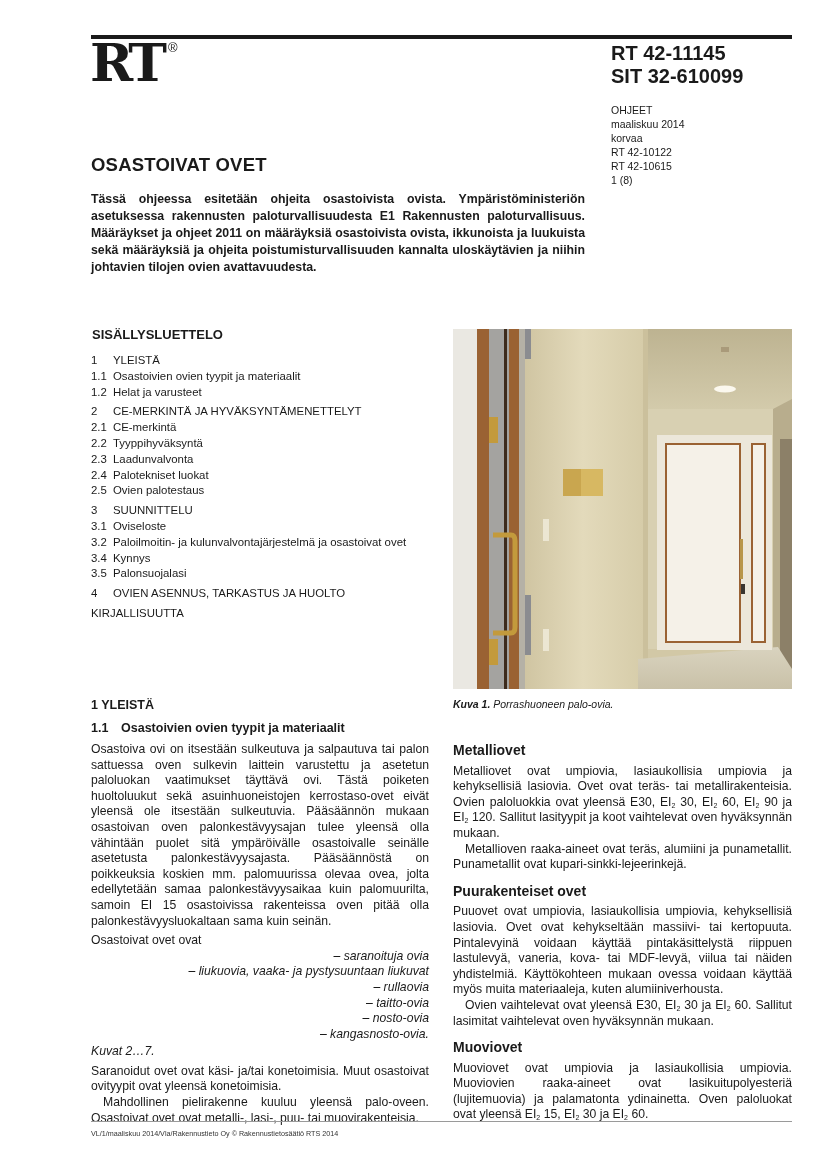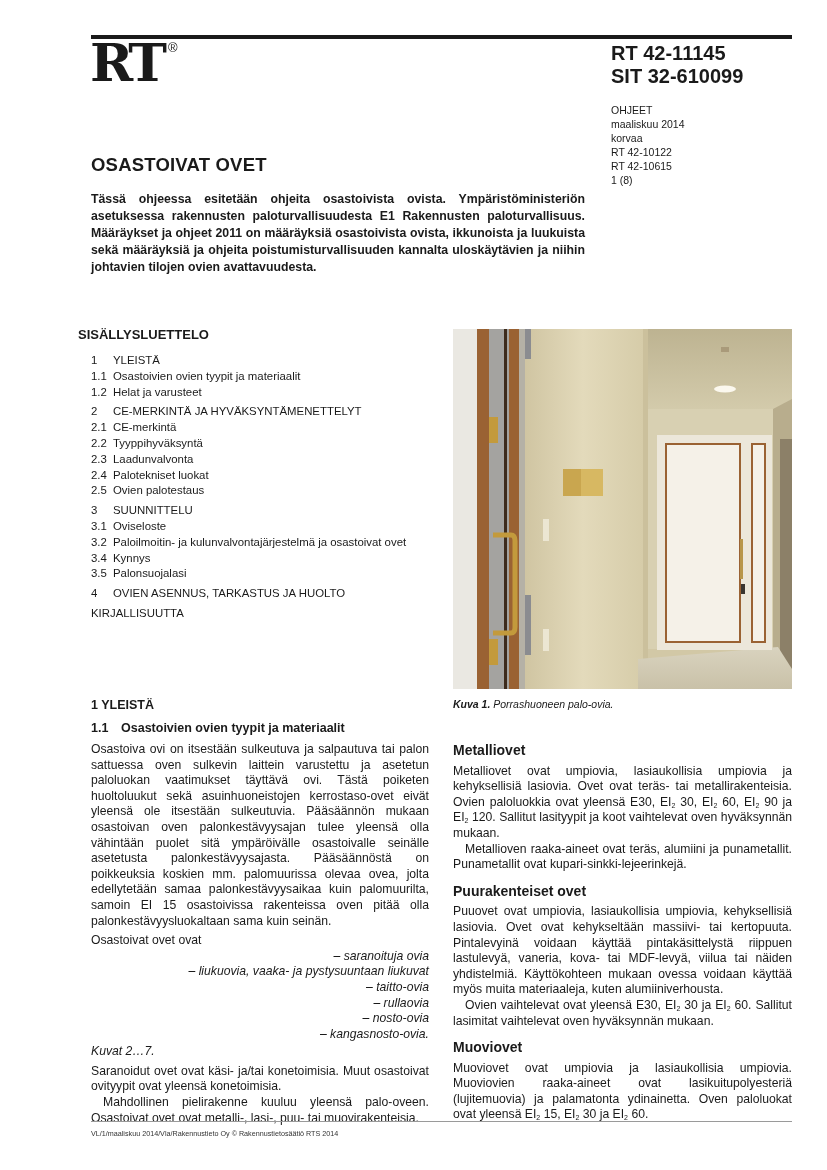--- a/index.html
+++ b/index.html
@@ -15,7 +15,7 @@
   .meta div { white-space: nowrap; }
   .title { left: 63px; top: 154px; font-family: "Liberation Sans", sans-serif; font-weight: bold; font-size: 18.5px; letter-spacing: 0.2px; }
   .lead { left: 63px; top: 191px; width: 494px; font-family: "Liberation Sans", sans-serif; font-weight: bold; font-size: 12.3px; line-height: 17px; text-align: justify; }
-  .toc-title { left: 50px; top: 327px; font-family: "Liberation Sans", sans-serif; font-weight: bold; font-size: 13px; }
+  .toc-title { left: 64px; top: 327px; font-family: "Liberation Sans", sans-serif; font-weight: bold; font-size: 13px; }
   .toc { left: 63px; top: 353px; width: 350px; font-family: "Liberation Sans", sans-serif; font-size: 11.4px; line-height: 15.8px; }
   .toc .row { display: flex; white-space: nowrap; }
   .toc .row.gap { margin-top: 4px; }

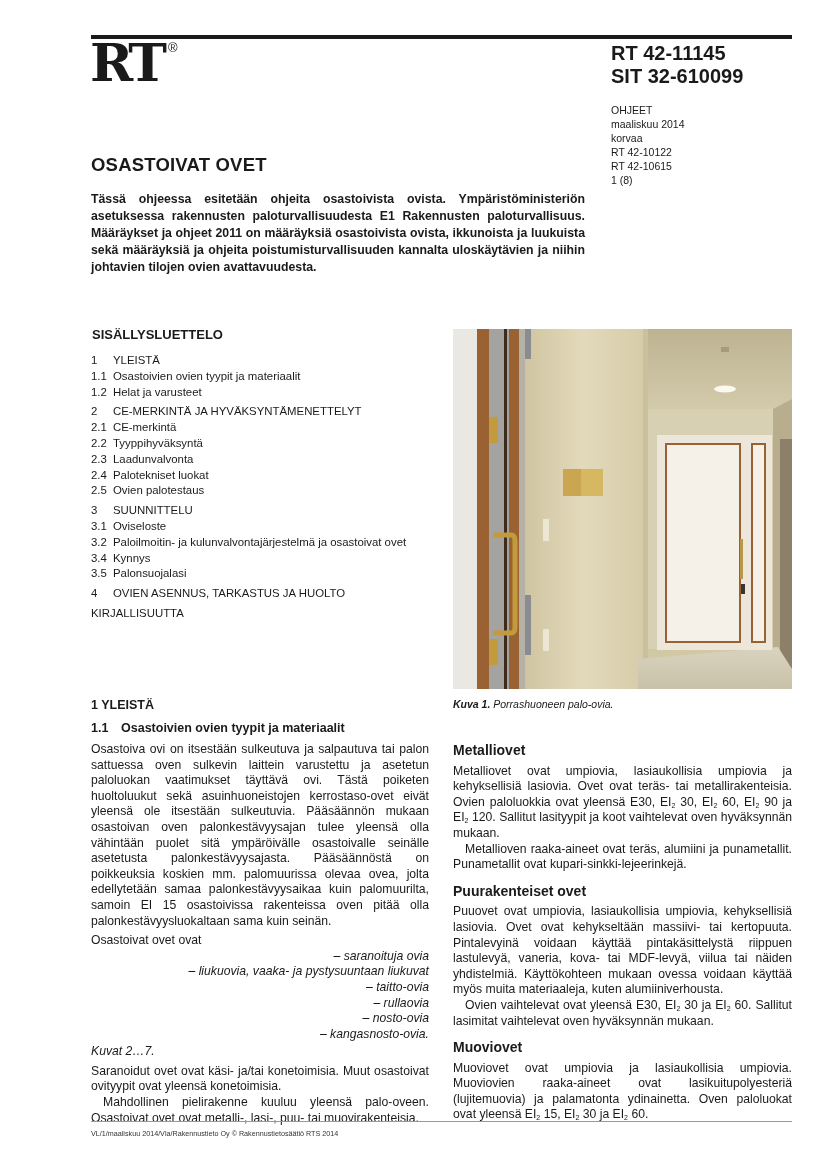--- a/index.html
+++ b/index.html
@@ -211,8 +211,8 @@
   <ul class="list" id="doorlist">
       <li>saranoituja ovia</li>
       <li>liukuovia, vaaka- ja pystysuuntaan liukuvat</li>
+      <li>rullaovia</li>
       <li>taitto-ovia</li>
-      <li>rullaovia</li>
       <li>nosto-ovia</li>
       <li>kangasnosto-ovia.</li>
     </ul>

